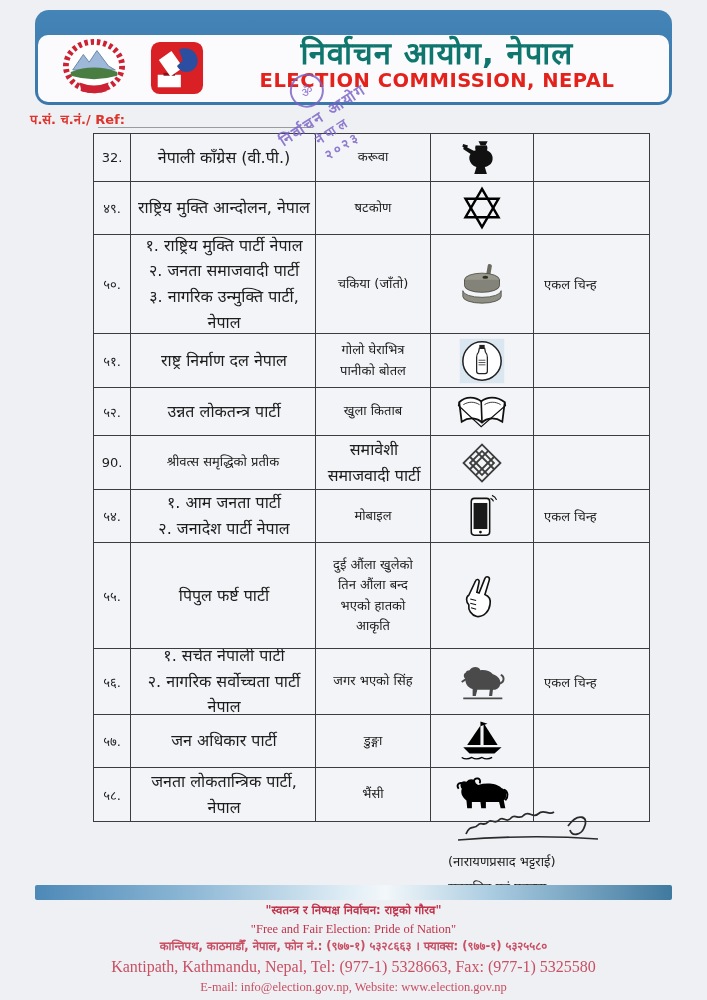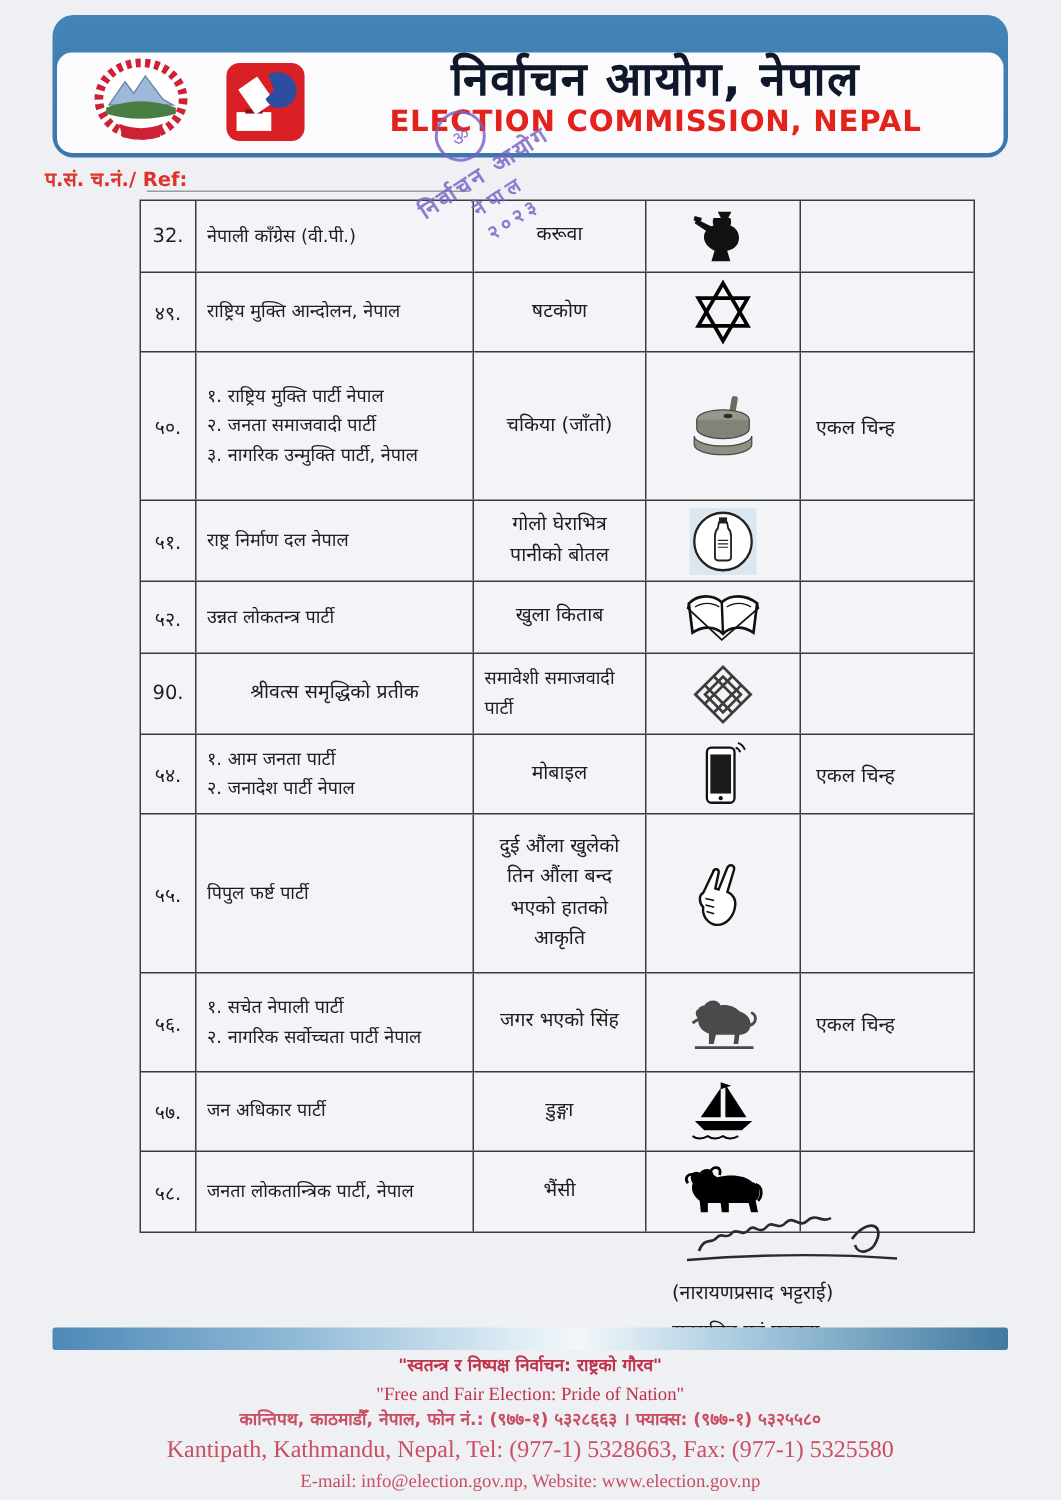--- a/index.html
+++ b/index.html
@@ -13,7 +13,7 @@
   .coa{position:absolute;left:22px;top:3px;}
   .eclogo{position:absolute;left:112px;top:6px;}
   .hdr-titles{position:absolute;left:175px;right:8px;top:2px;text-align:center;line-height:1.05;}
-  .t-np{font-size:31px;font-weight:bold;color:#0f172a;letter-spacing:1px;}
+  .t-np{font-size:31px;font-weight:bold;color:#0f766e;letter-spacing:1px;}
   .t-en{font-size:19.5px;font-weight:bold;color:#e3221b;letter-spacing:.5px;margin-top:1px;}
   
   .ref{position:absolute;left:30px;top:110px;font-size:13px;font-weight:bold;color:#e0332b;}

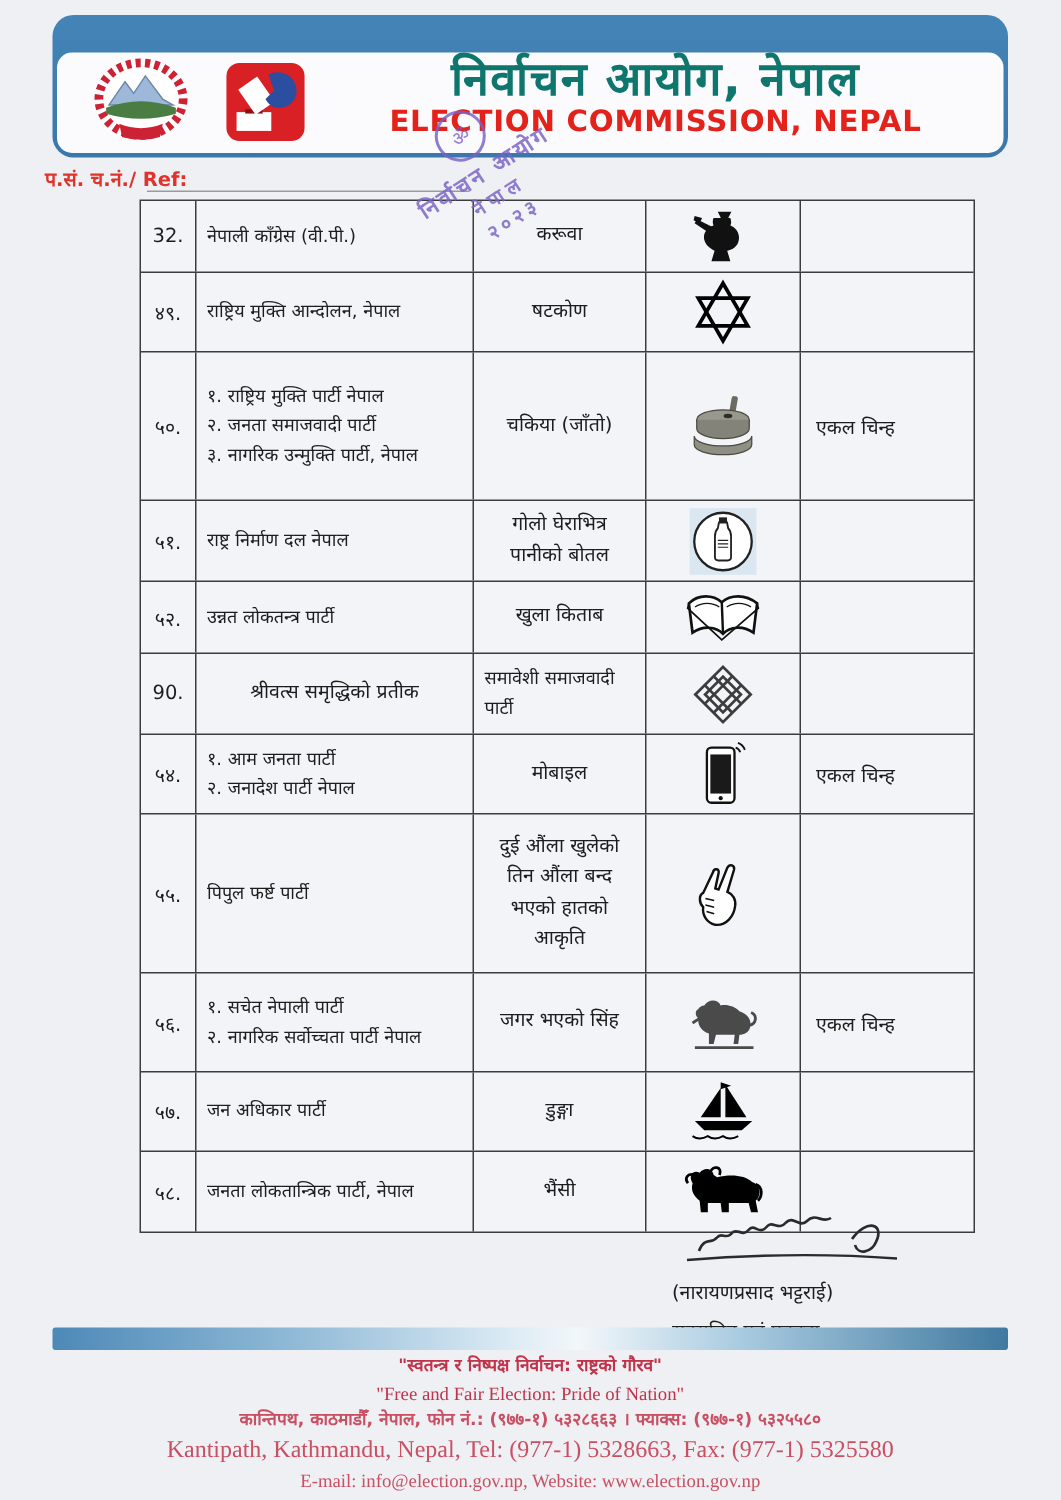--- a/index.html
+++ b/index.html
@@ -34,7 +34,7 @@
   .cell:last-child{border-right:none;}
   .num{display:flex;align-items:center;justify-content:center;font-size:13px;}
   .party{display:flex;flex-direction:column;justify-content:center;padding:3px 5px 3px 7px;
-         font-size:12px;line-height:1.6;}
+         font-size:16px;line-height:1.6;text-align:center;}
   .symname{display:flex;align-items:center;justify-content:center;text-align:center;
            padding:2px 9px;font-size:13px;line-height:1.55;}
   .sym{display:flex;align-items:center;justify-content:center;}

